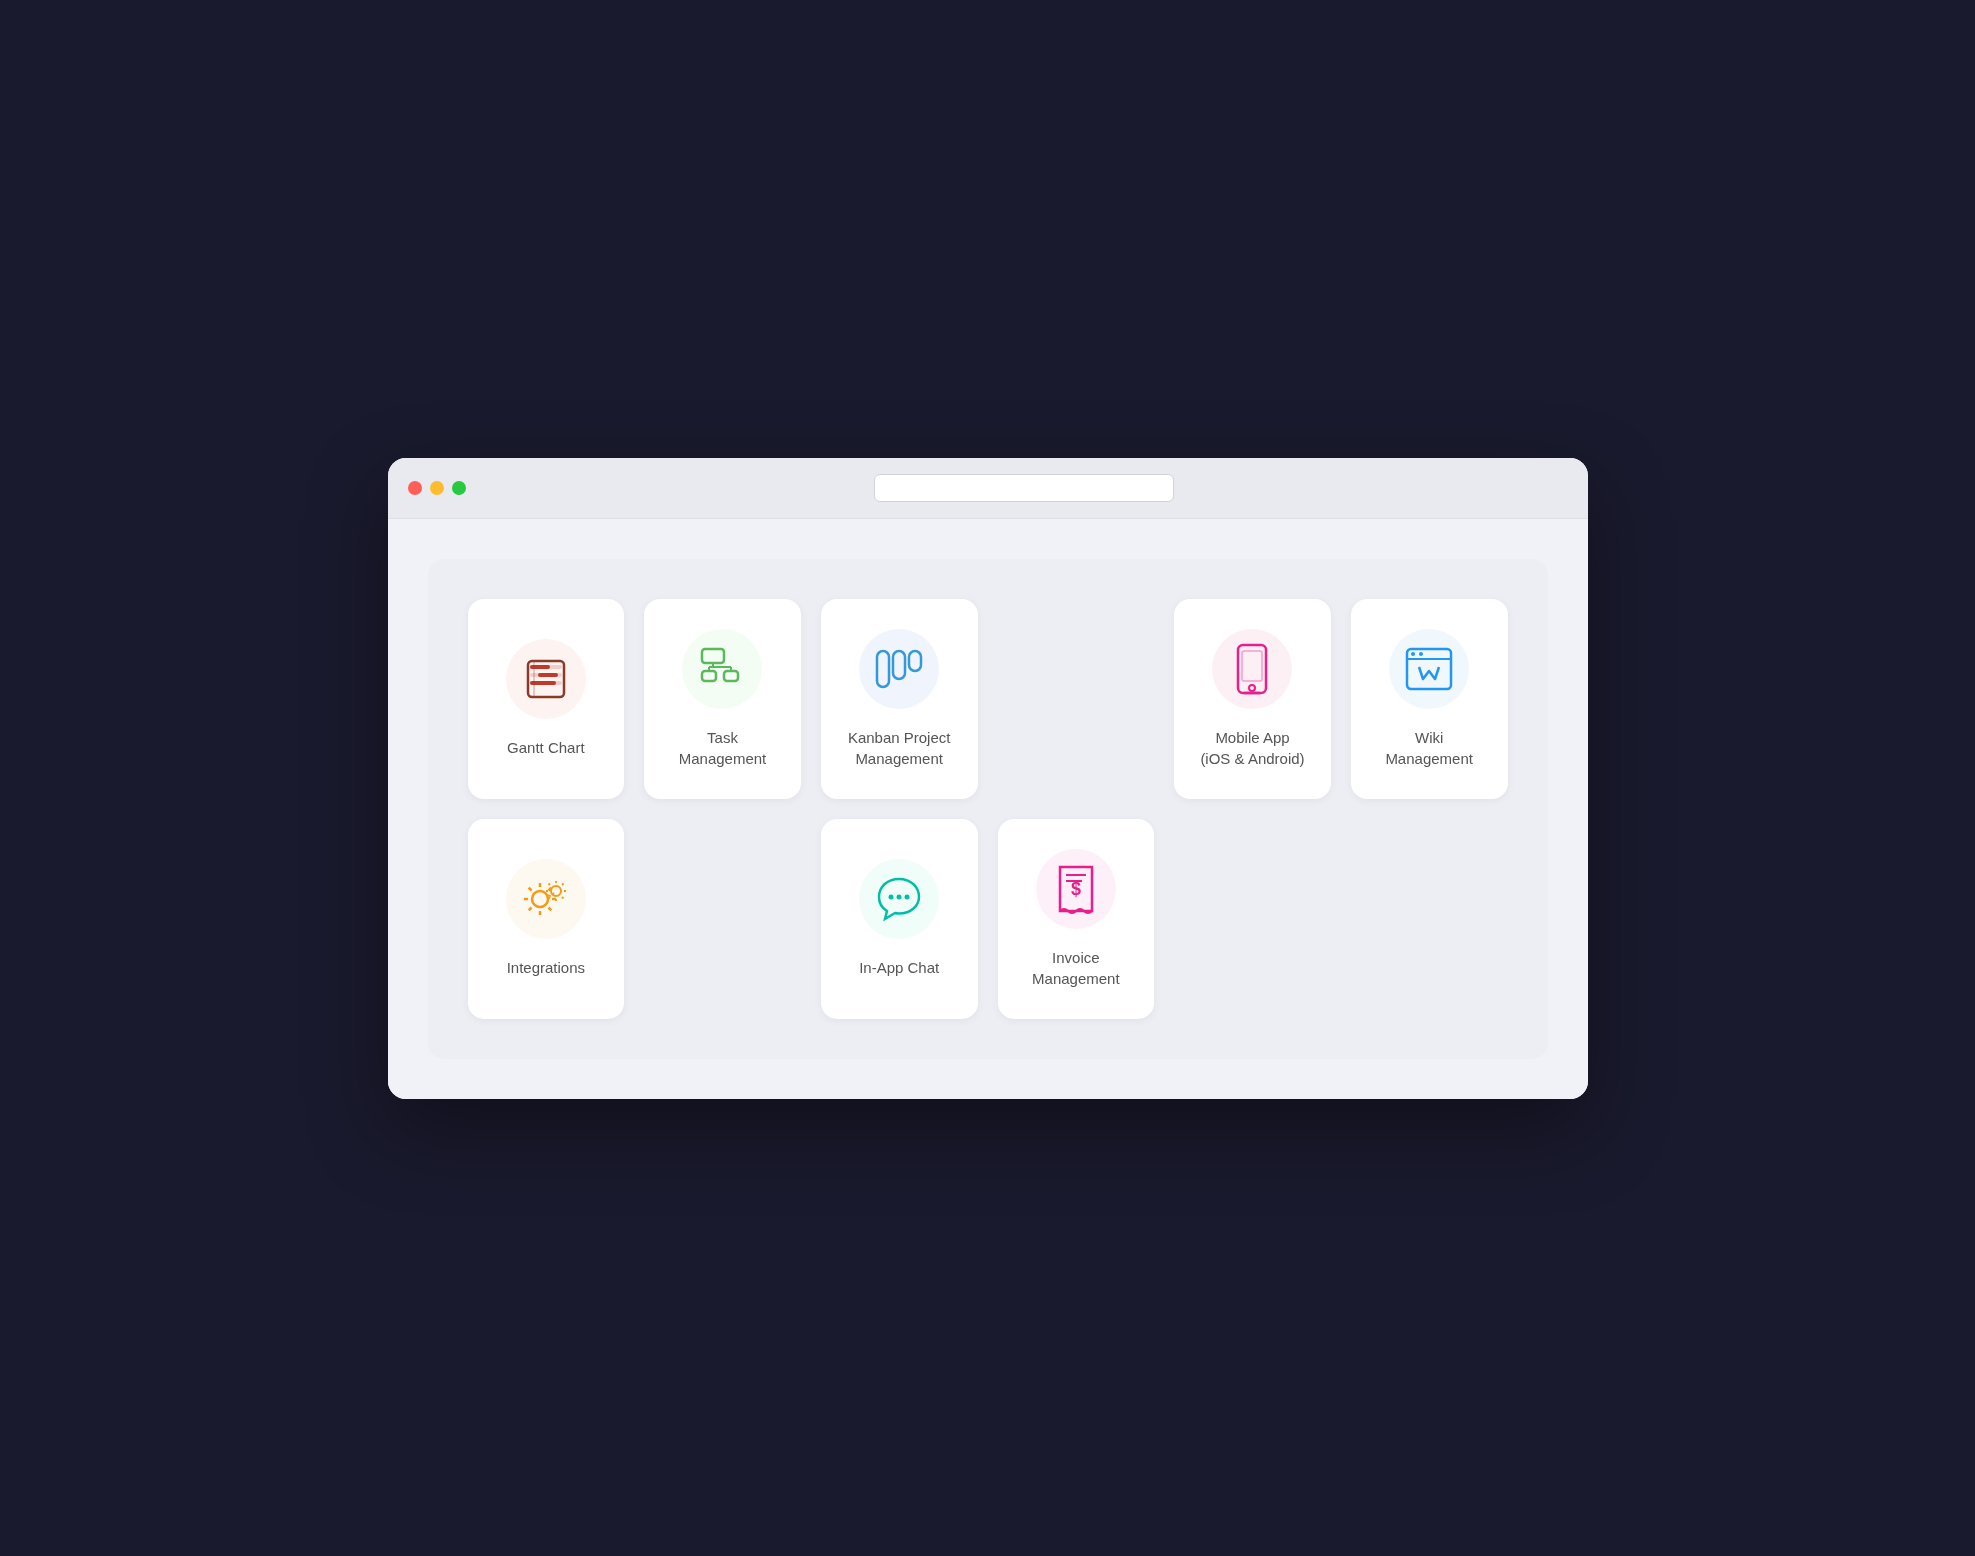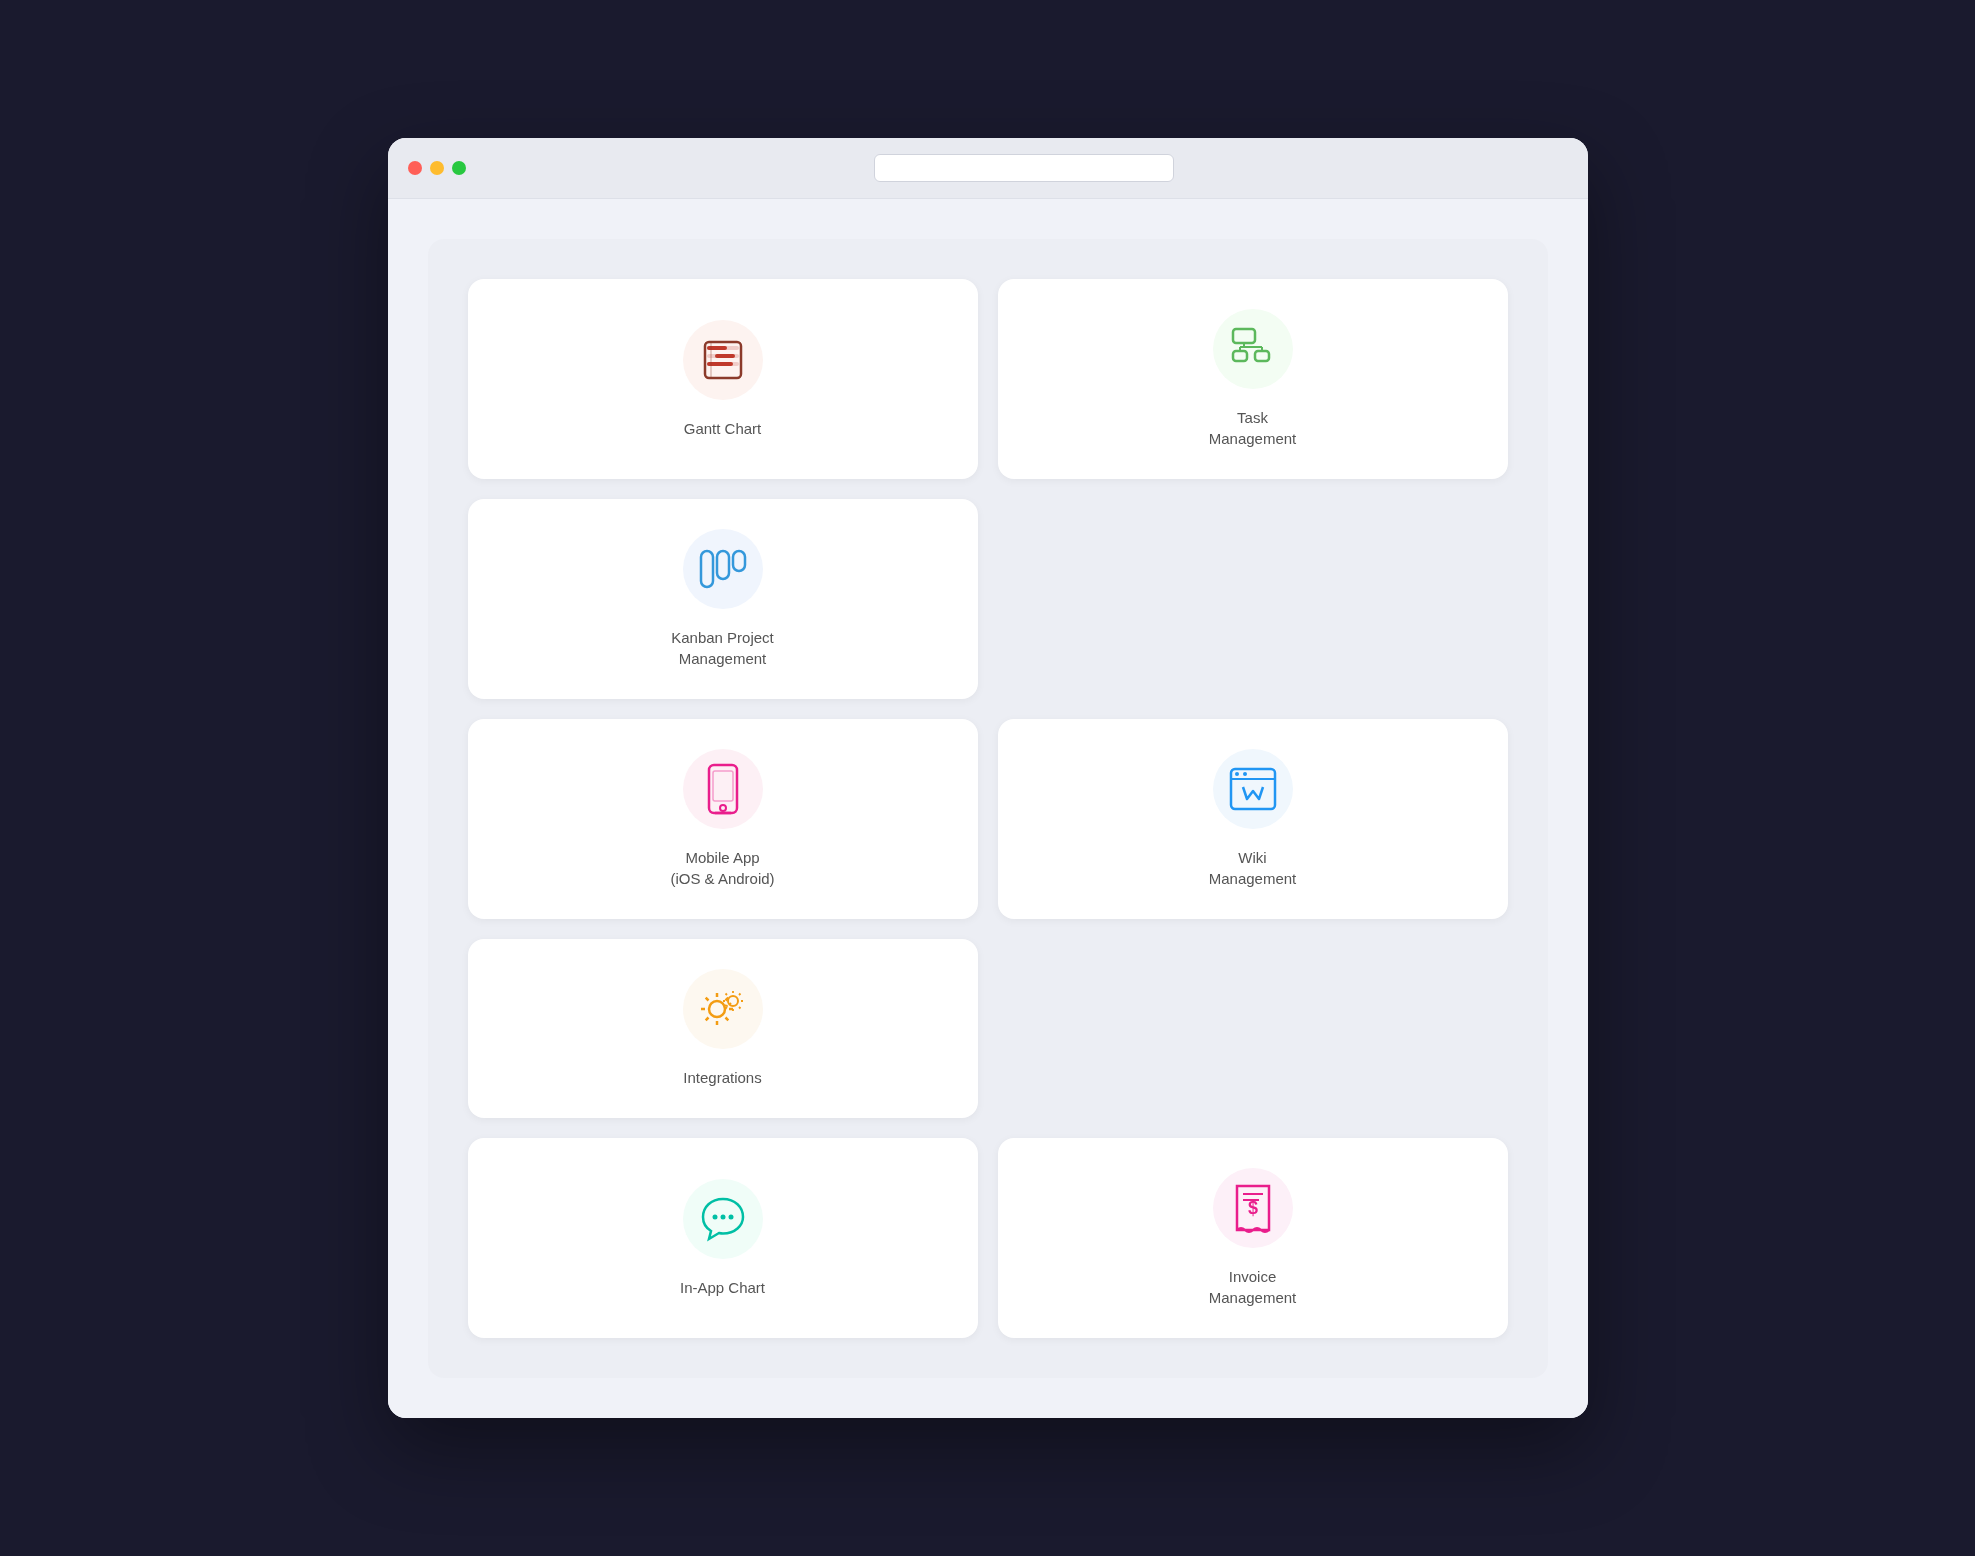--- a/index.html
+++ b/index.html
@@ -67,7 +67,7 @@
 
     .grid {
       display: grid;
-      grid-template-columns: repeat(2, 1fr);
+      grid-template-columns: repeat(6, 1fr);
       gap: 20px;
     }
 

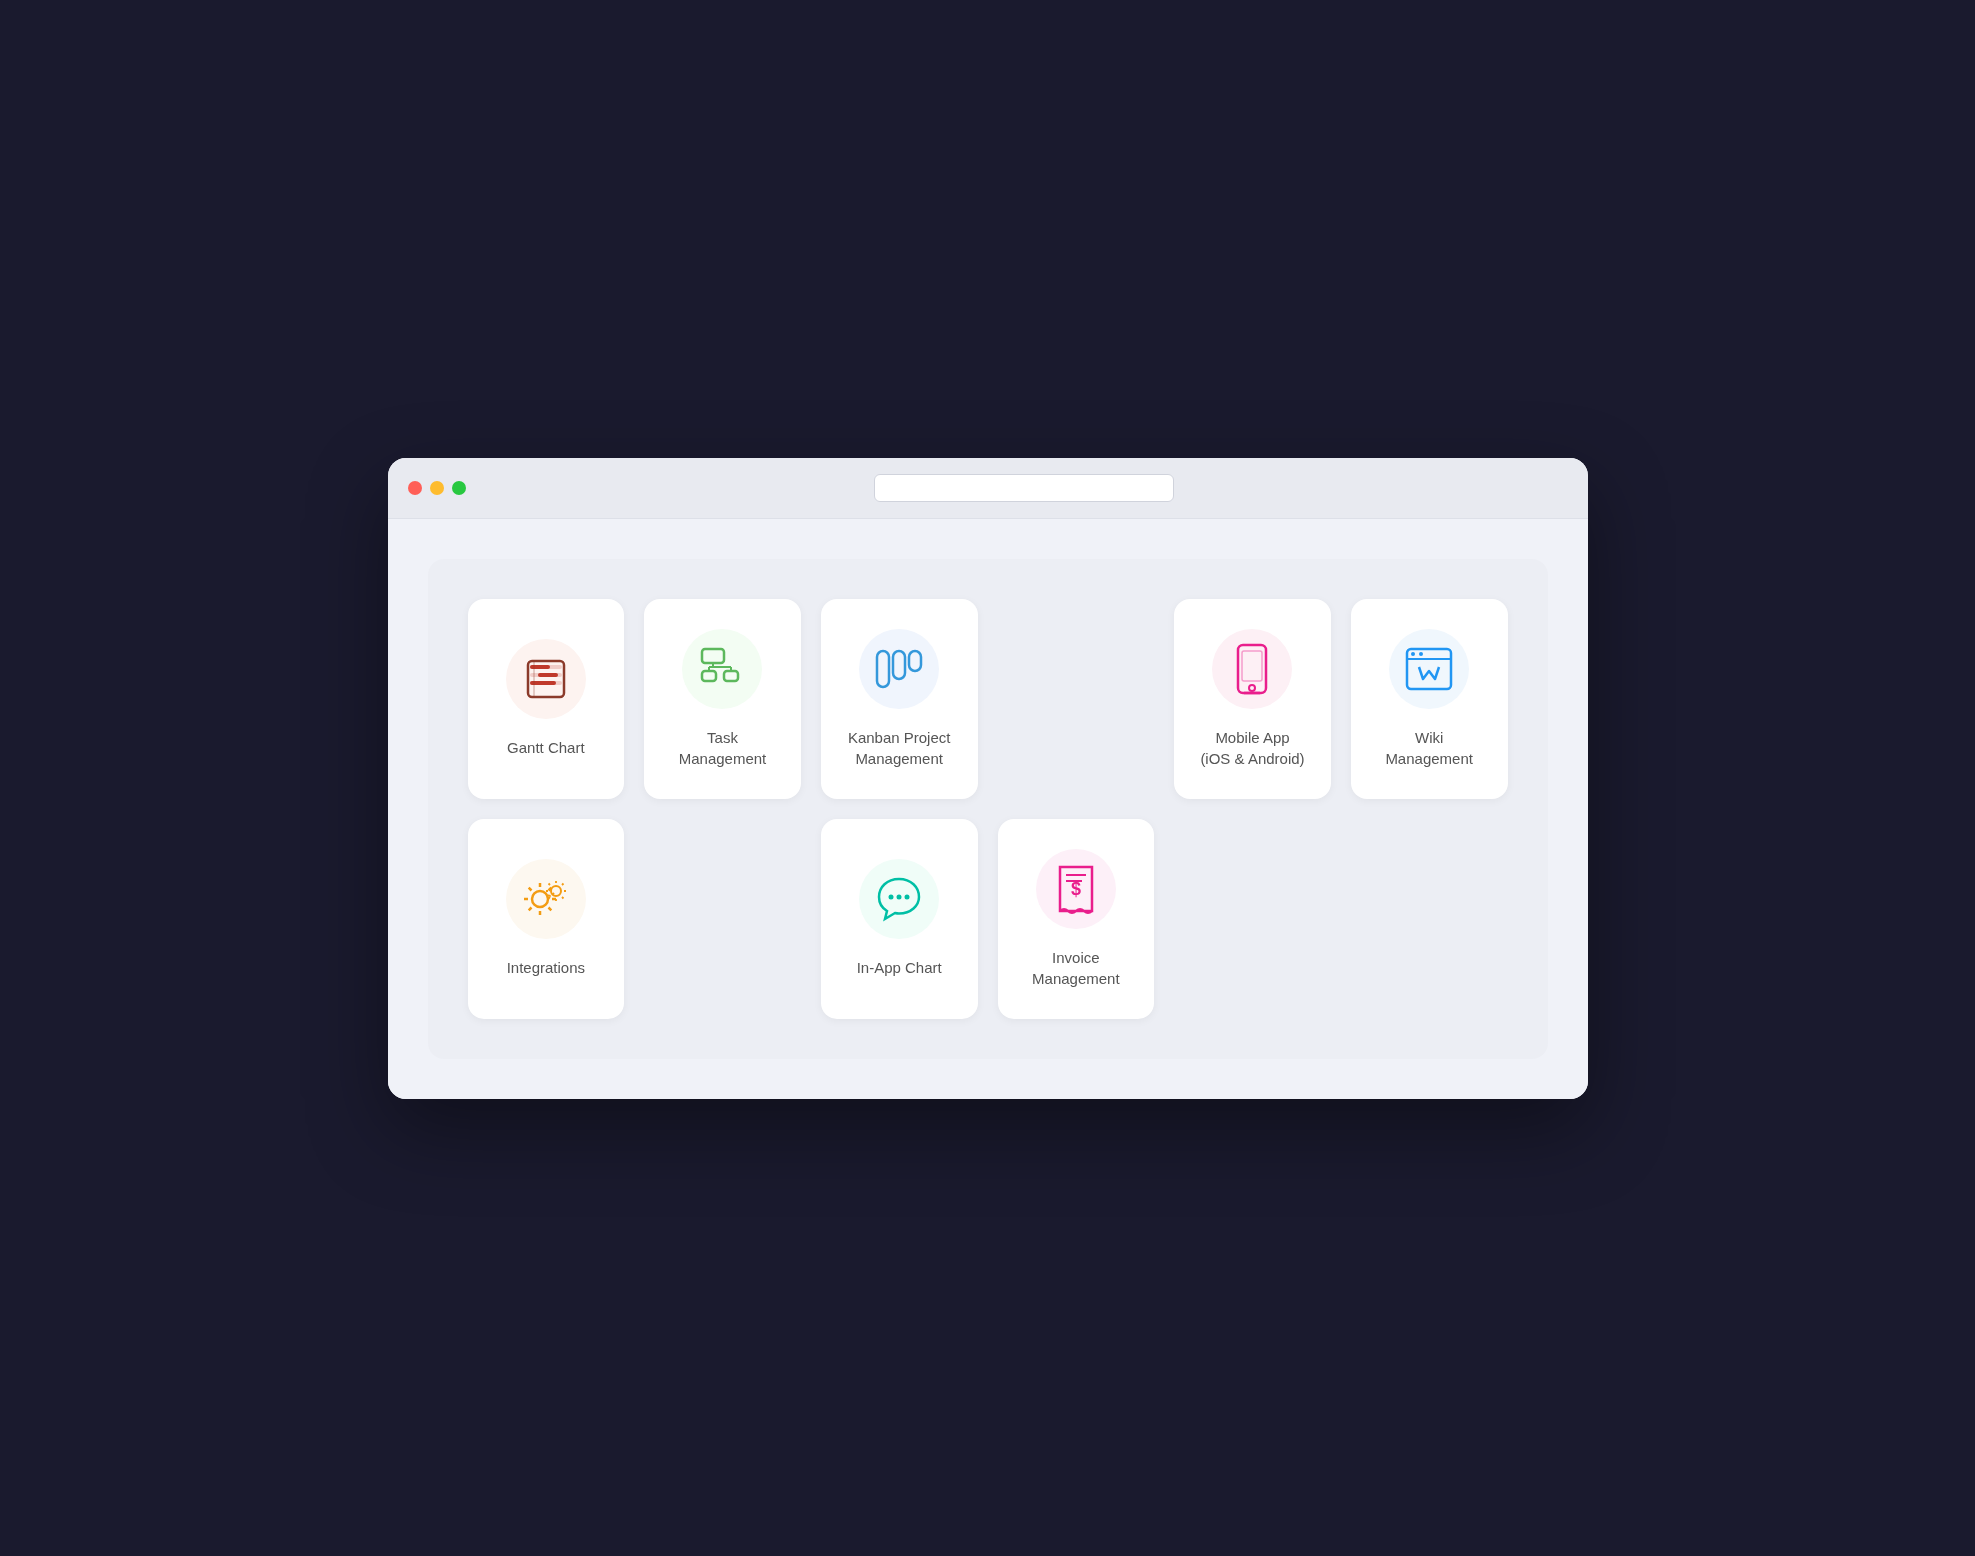--- a/index.html
+++ b/index.html
@@ -255,7 +255,7 @@
               <circle cx="34" cy="24" r="2.5" fill="#00bfa5"></circle>
             </svg>
           </div>
-          <div class="card-label">In-App Chart</div>
+          <div class="card-label">In-App Chat</div>
         </div>
 
         <div class="card">

